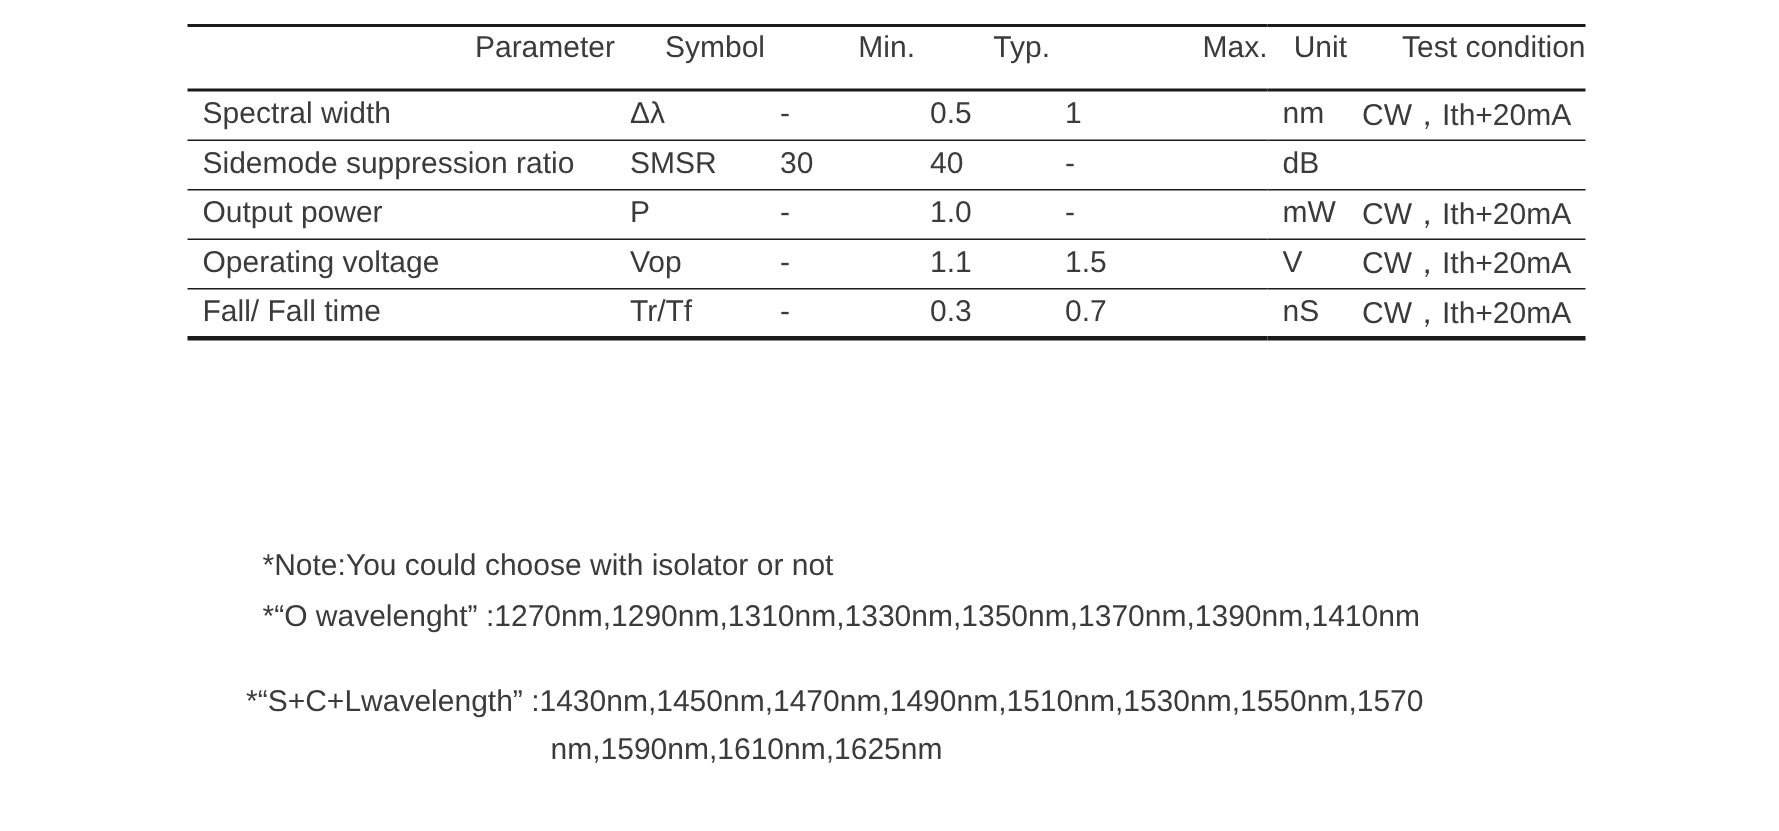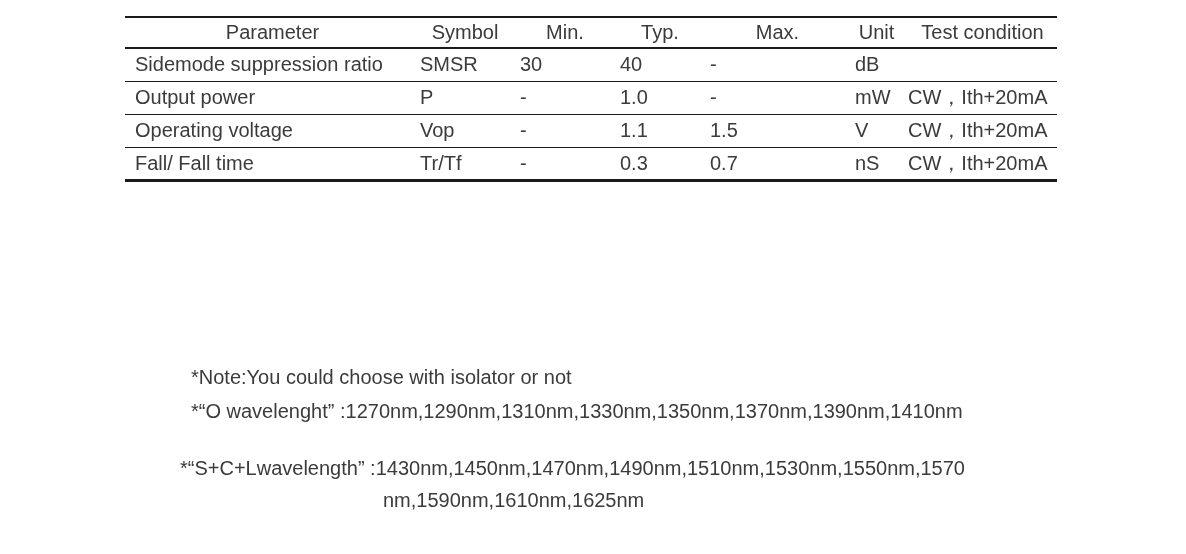--- a/index.html
+++ b/index.html
@@ -28,9 +28,9 @@
   }
   .spec-table th {
     font-weight: normal;
-    text-align: center;
+    text-align: right;
     height: 29px;
-    padding: 0 0 0 10px;
+    padding: 0 0 12px 10px;
     border-bottom: 2.5px solid #1b1b1b;
     vertical-align: middle;
     white-space: nowrap;

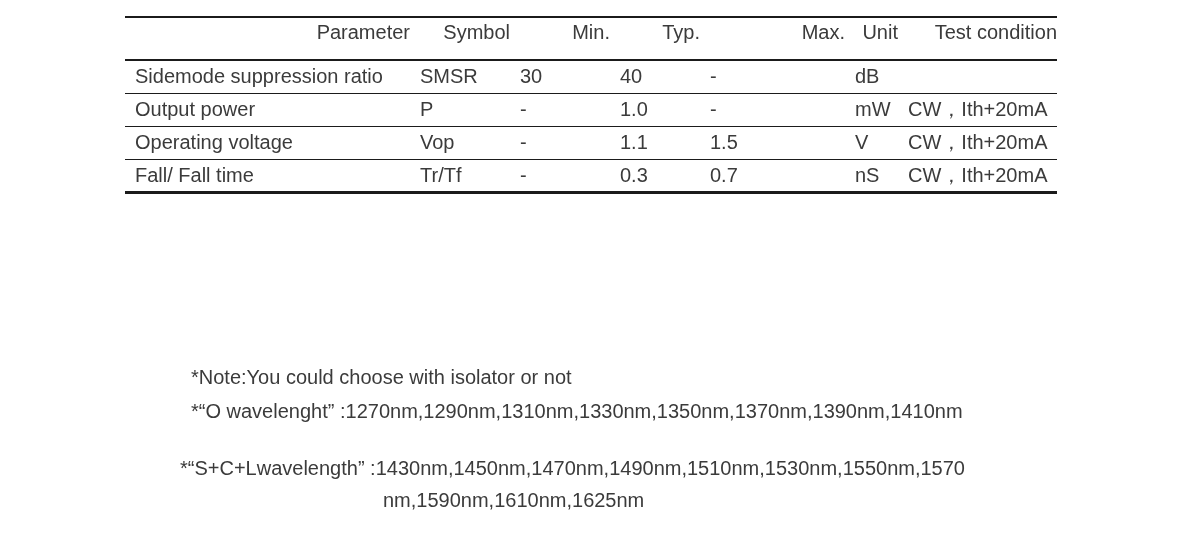--- a/index.html
+++ b/index.html
@@ -91,6 +91,15 @@
   </thead>
   <tbody>
       <tr>
+        <td>Spectral width</td>
+        <td>Δλ</td>
+        <td>-</td>
+        <td>0.5</td>
+        <td>1</td>
+        <td>nm</td>
+        <td>CW，Ith+20mA</td>
+      </tr>
+      <tr>
         <td>Sidemode suppression ratio</td>
         <td>SMSR</td>
         <td>30</td>

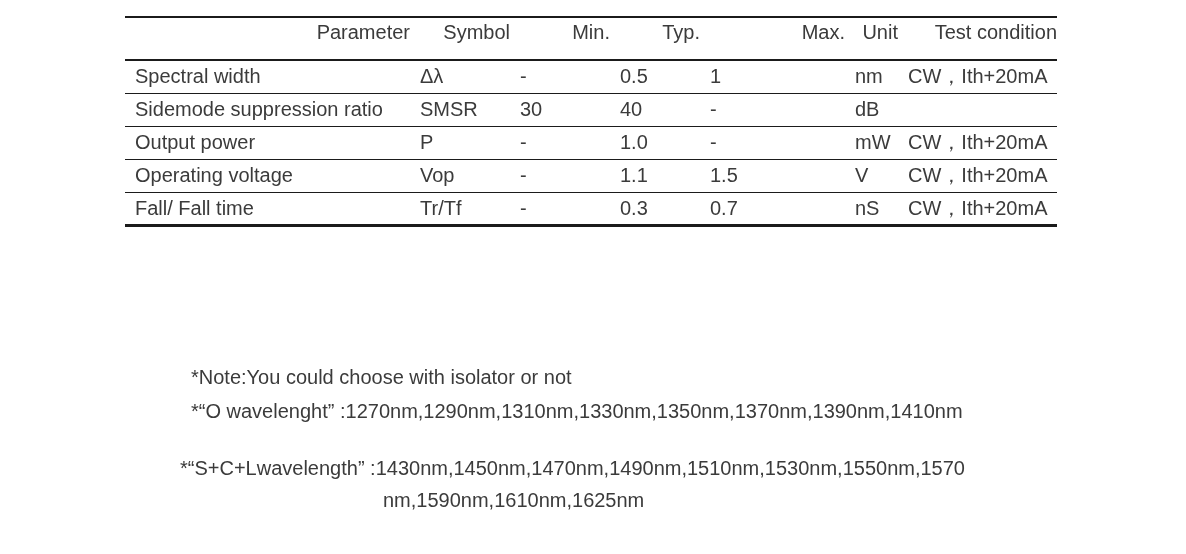--- a/index.html
+++ b/index.html
@@ -58,7 +58,6 @@
   .note {
     position: absolute;
     white-space: nowrap;
-    margin-left: 16px;
   }
   .note-1 { left: 175px; top: 366px; }
   .note-2 { left: 175px; top: 400px; }

